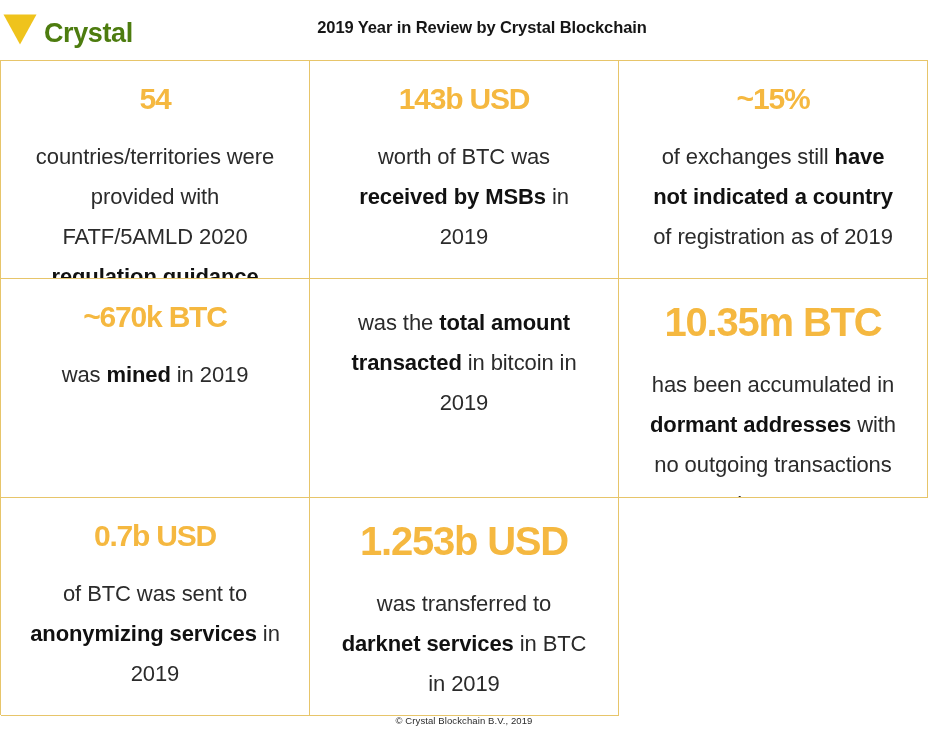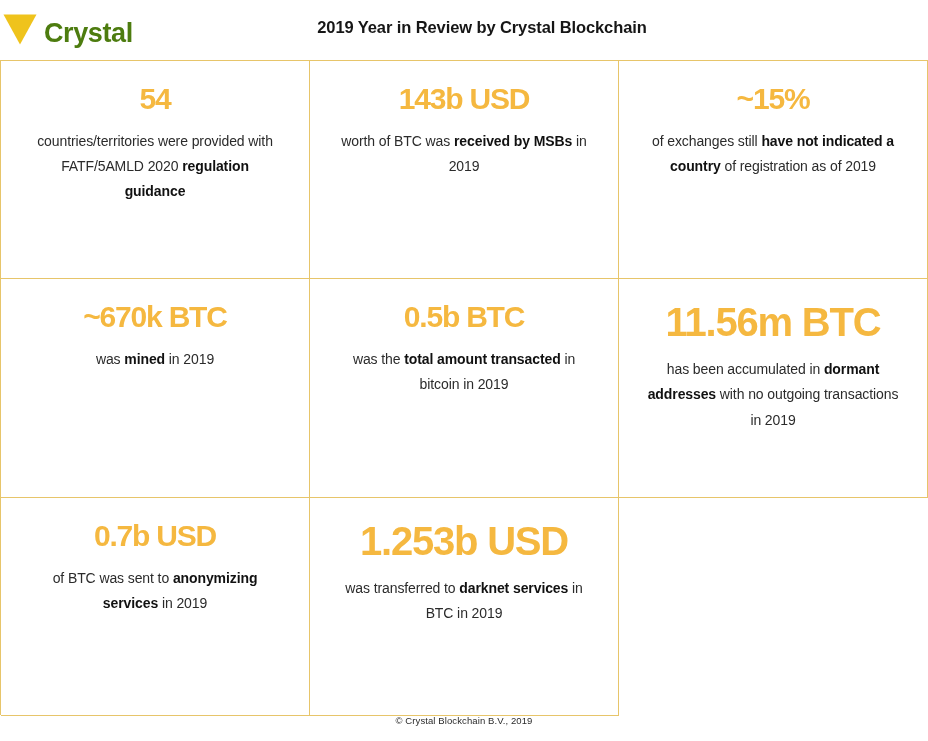--- a/index.html
+++ b/index.html
@@ -129,12 +129,13 @@
   }
 
   .stat-desc {
-    font-size: 14px;
+    font-size: 22px;
     line-height: 1.82;
     color: #2b2b2b;
     text-align: center;
     max-width: 252px;
     letter-spacing: -0.1px;
+    margin-top: 8px;
   }
 
   .stat-desc b {

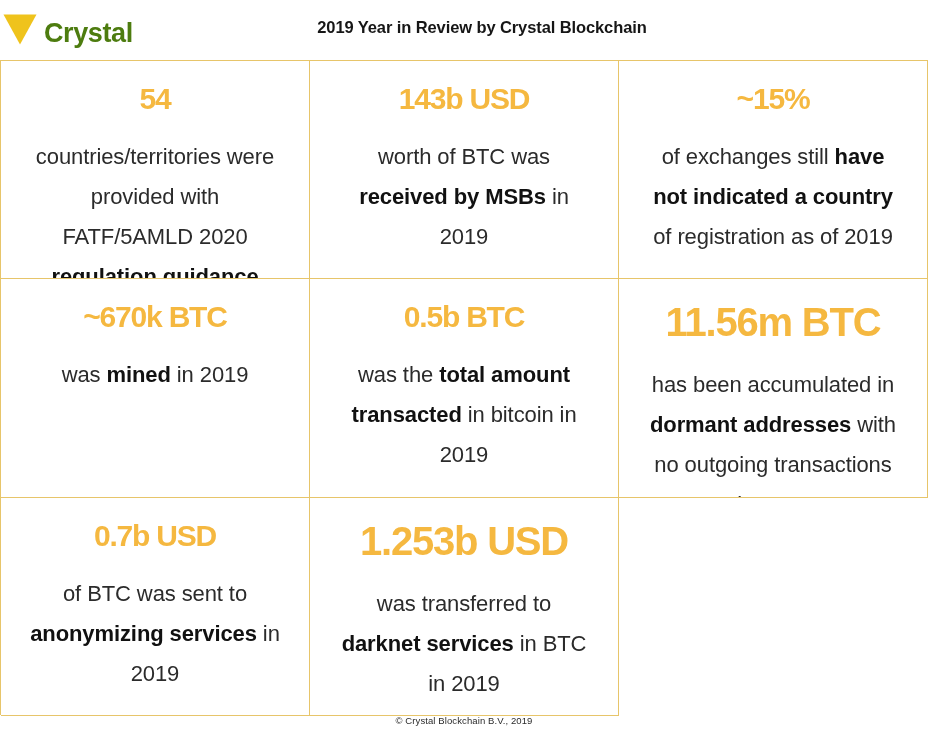--- a/index.html
+++ b/index.html
@@ -198,7 +198,6 @@
     </div>
 
     <div class="stat-cell">
-      <div class="stat-value">0.5b BTC</div>
       <div class="stat-desc">was the <b>total amount transacted</b> in bitcoin in 2019</div>
     </div>
 

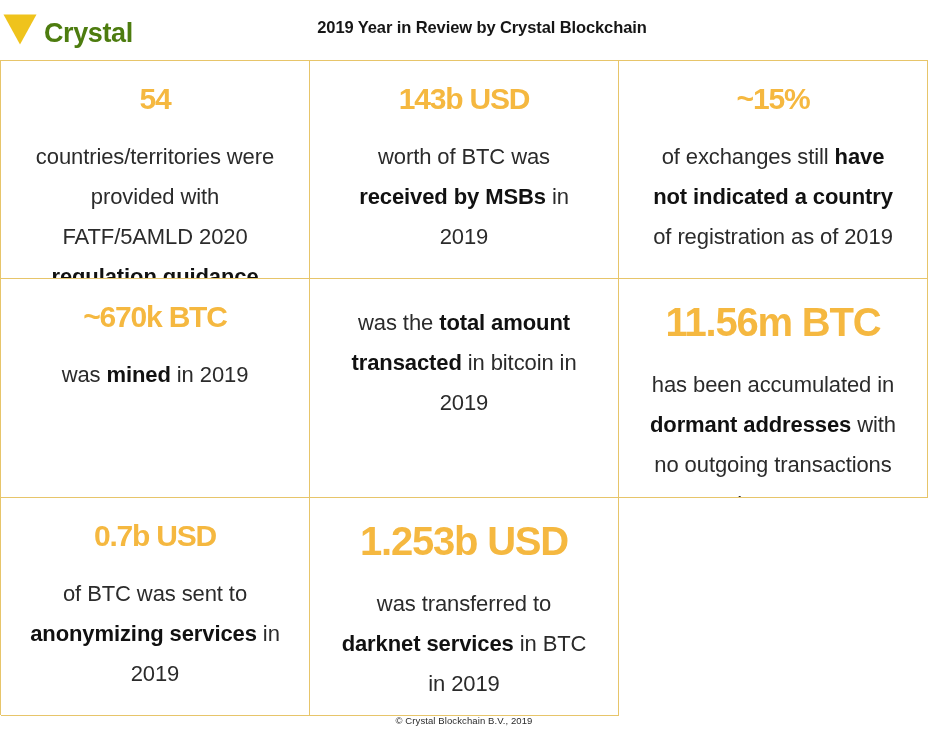--- a/index.html
+++ b/index.html
@@ -202,7 +202,7 @@
     </div>
 
     <div class="stat-cell">
-      <div class="stat-value size-sm">11.56m BTC</div>
+      <div class="stat-value size-sm">10.35m BTC</div>
       <div class="stat-desc">has been accumulated in <b>dormant addresses</b> with no outgoing transactions in 2019</div>
     </div>
 

